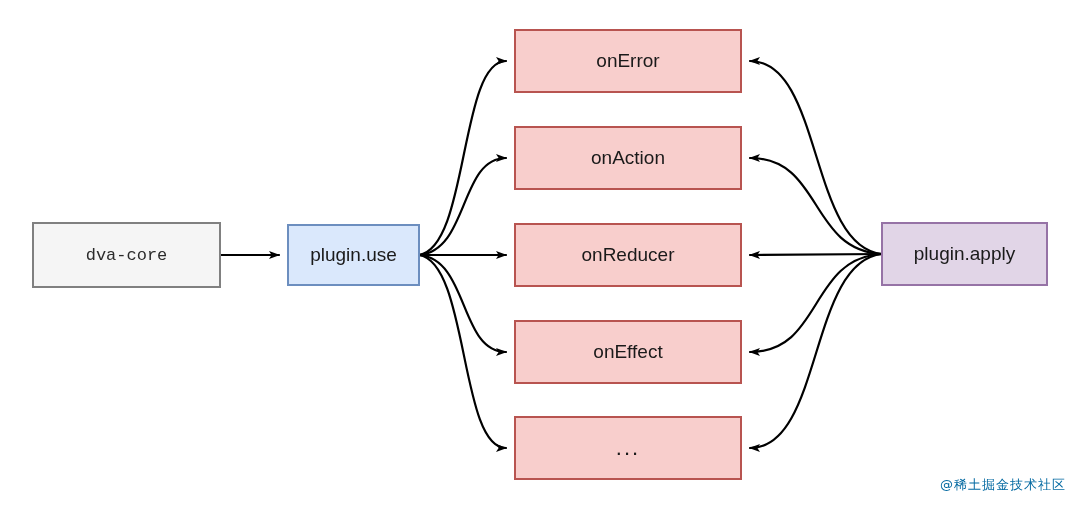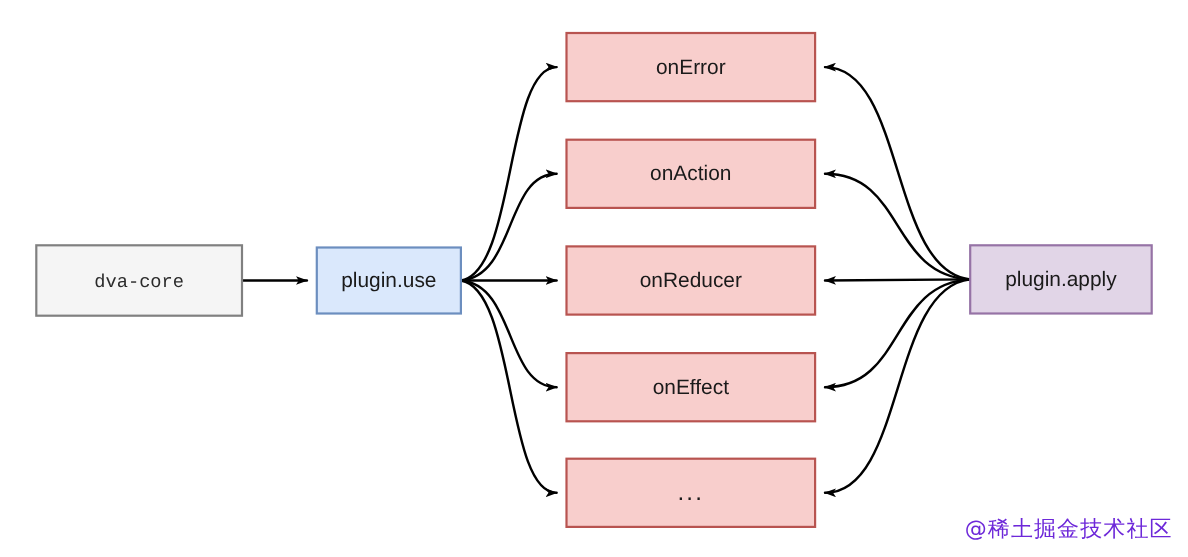--- a/index.html
+++ b/index.html
@@ -60,8 +60,8 @@
     right: 14px;
     bottom: 12px;
     font-family: "DejaVu Sans", sans-serif;
-    font-size: 20px;
-    color: #6d28d9;
+    font-size: 13px;
+    color: #0369a1;
     letter-spacing: 1px;
     user-select: none;
   }

